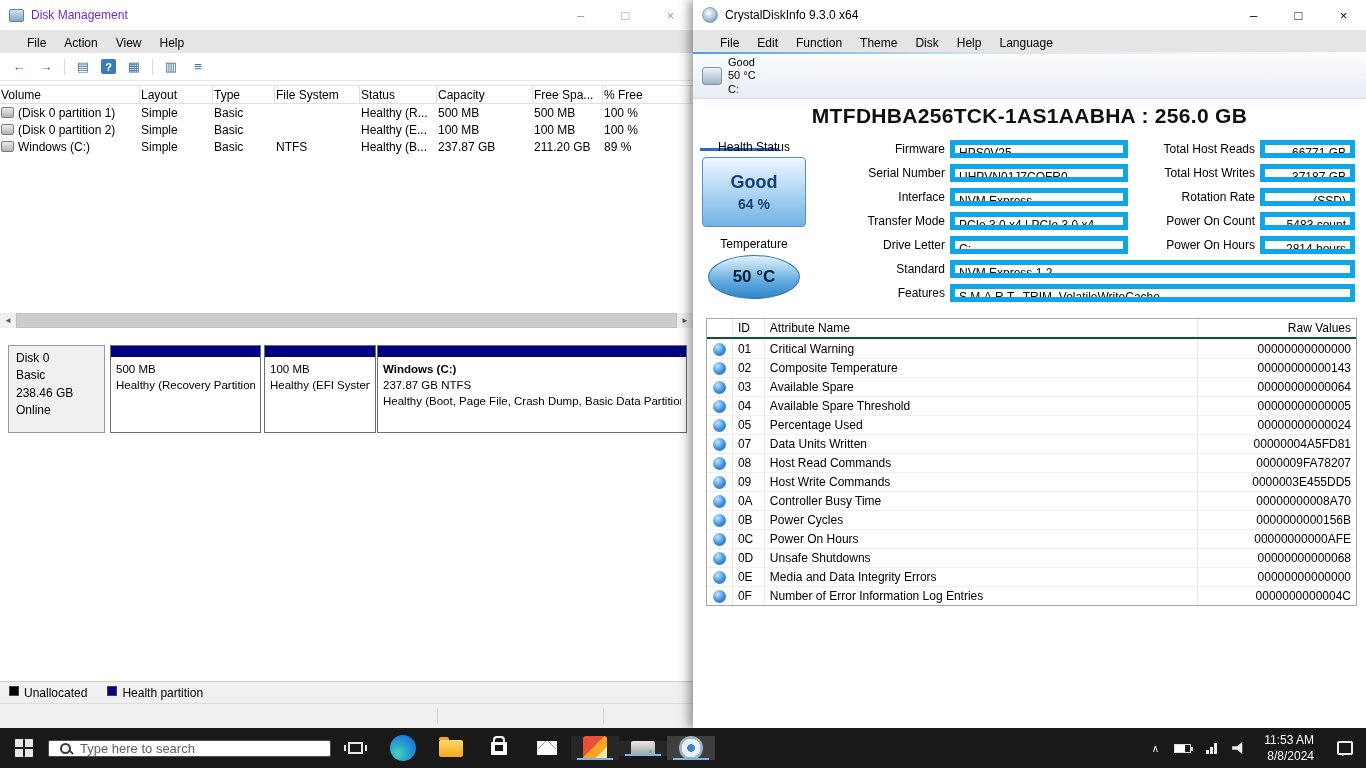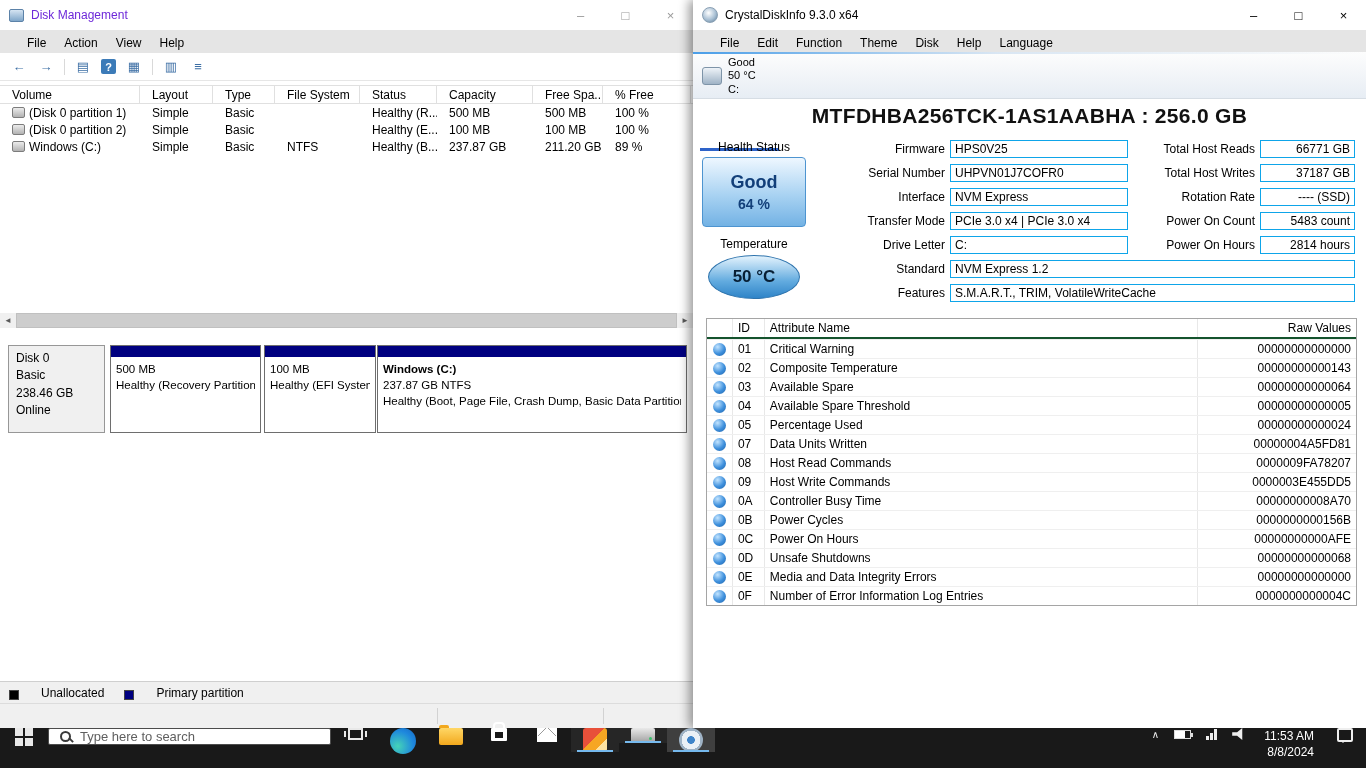--- a/index.html
+++ b/index.html
@@ -26,7 +26,7 @@
 .vrow{display:flex;height:17px;align-items:center}
 .vhead{height:19px;border-top:1px solid #e0e0e0;border-bottom:1px solid #e0e0e0}
 .vhead .c{border-right:1px solid #e0e0e0;height:100%;display:flex;align-items:center}
-.c{padding:0 12px;overflow:hidden;white-space:nowrap}
+.c{padding:0 1px;overflow:hidden;white-space:nowrap}
 .c.volume{width:140px;display:flex;align-items:center;gap:4px}
 .c.layout{width:73px}.c.type{width:62px}.c.fs{width:85px}.c.status{width:77px}
 .c.capacity{width:96px}.c.free{width:70px}.c.pct{width:88px}

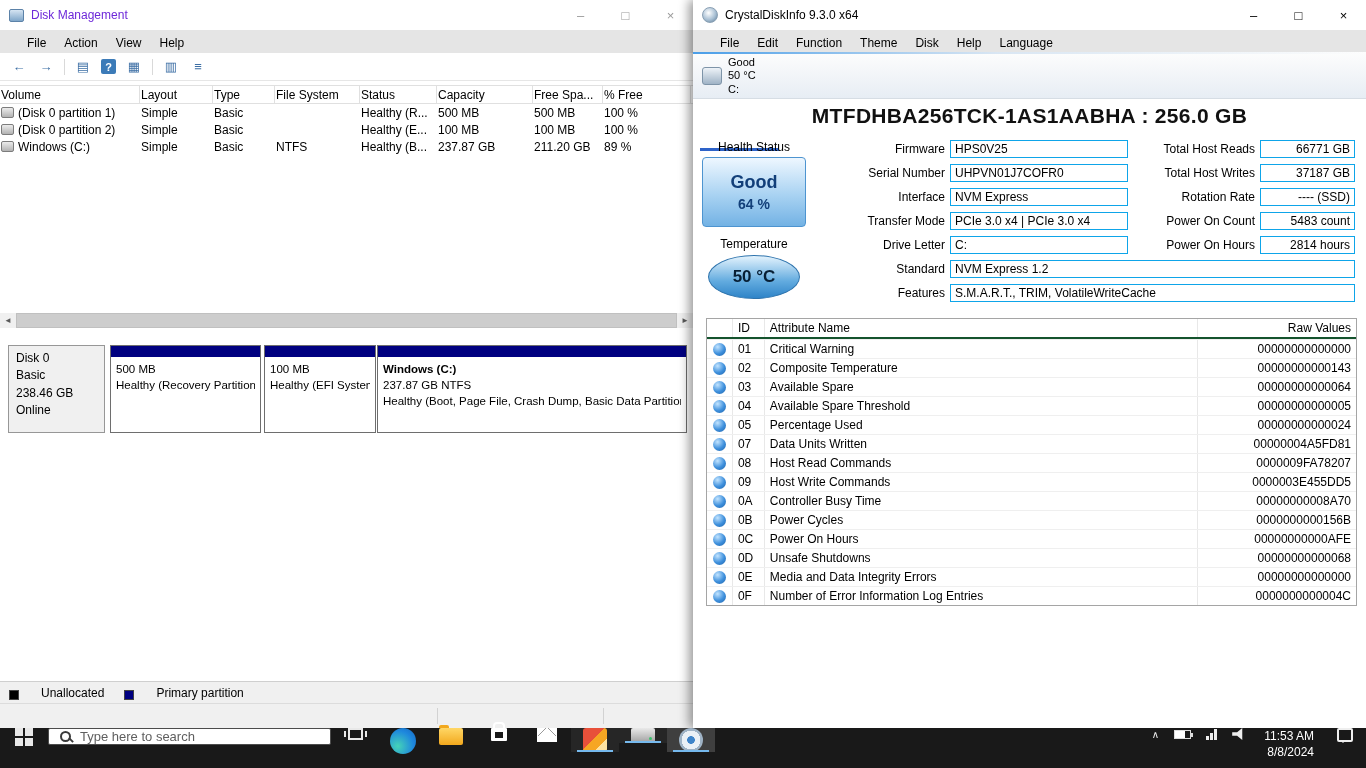--- a/index.html
+++ b/index.html
@@ -71,7 +71,7 @@
   background:linear-gradient(180deg,#e4f3fd,#62abdf 60%,#2f84c8);
   display:flex;align-items:center;justify-content:center;font-size:17px;font-weight:bold;color:#081f35}
 .lab{position:absolute;height:18px;line-height:18px;text-align:right;white-space:nowrap}
-.box{position:absolute;height:18px;line-height:15px;border:1px solid #0ea5e9;background:#fff;padding:1px 4px;white-space:nowrap;overflow:hidden}
+.box{position:absolute;height:18px;line-height:15px;border:5px solid #0ea5e9;background:#fff;padding:1px 4px;white-space:nowrap;overflow:hidden}
 .lab.mid{left:118px;width:134px}
 .box.mid{left:257px;width:178px}
 .lab.rt{left:438px;width:124px}

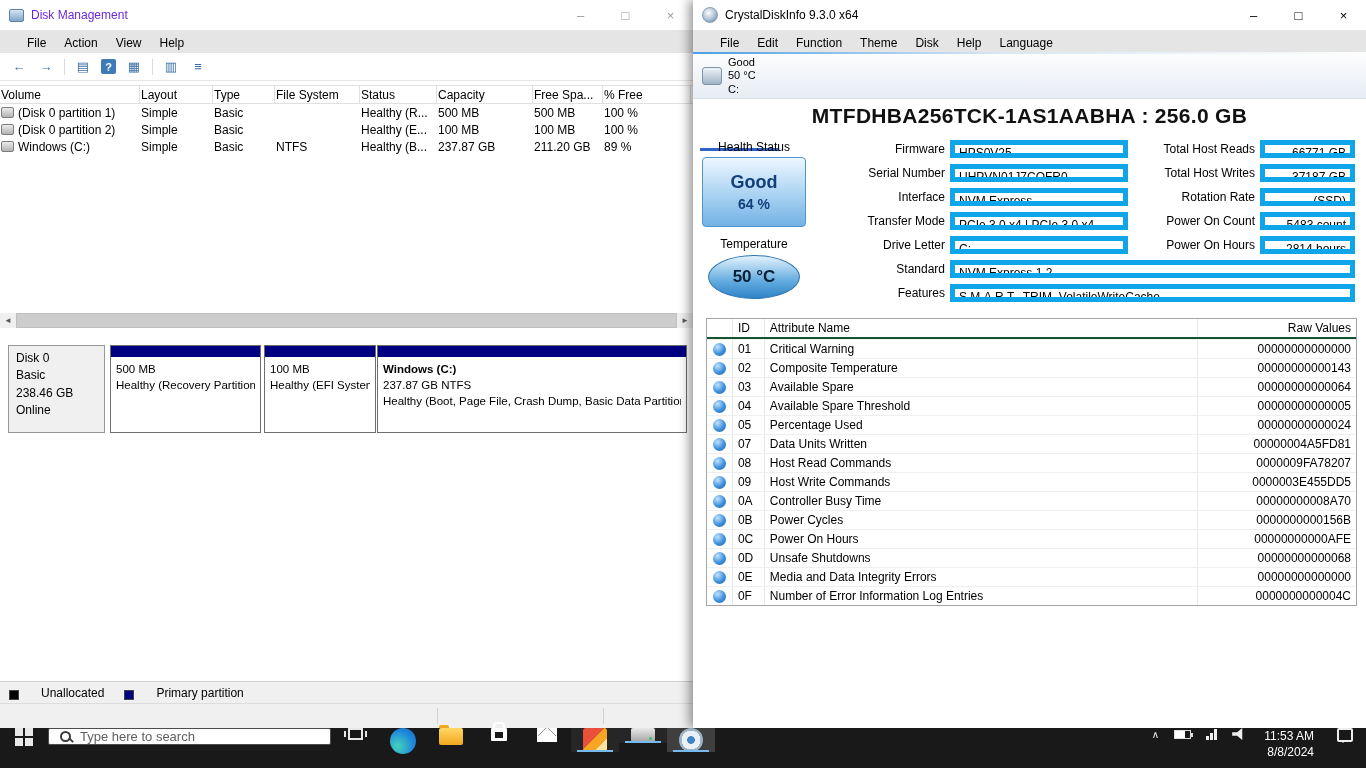--- a/index.html
+++ b/index.html
@@ -43,7 +43,7 @@
 .part .nm{font-weight:bold}
 .p1{left:110px;width:151px}.p2{left:264px;width:112px}.p3{left:377px;width:310px}
 .legend{position:absolute;left:0;top:681px;width:693px;height:22px;background:#f0f0f0;border-top:1px solid #cfcfcf;display:flex;align-items:center;gap:20px;padding-left:9px}
-.legend .item{display:flex;align-items:flex-end;gap:22px}
+.legend .item{display:flex;align-items:flex-start;gap:5px}
 .sq{width:10px;height:10px;border:1px solid #444}
 .sq.unalloc{background:#000}
 .sq.primary{background:#000080}

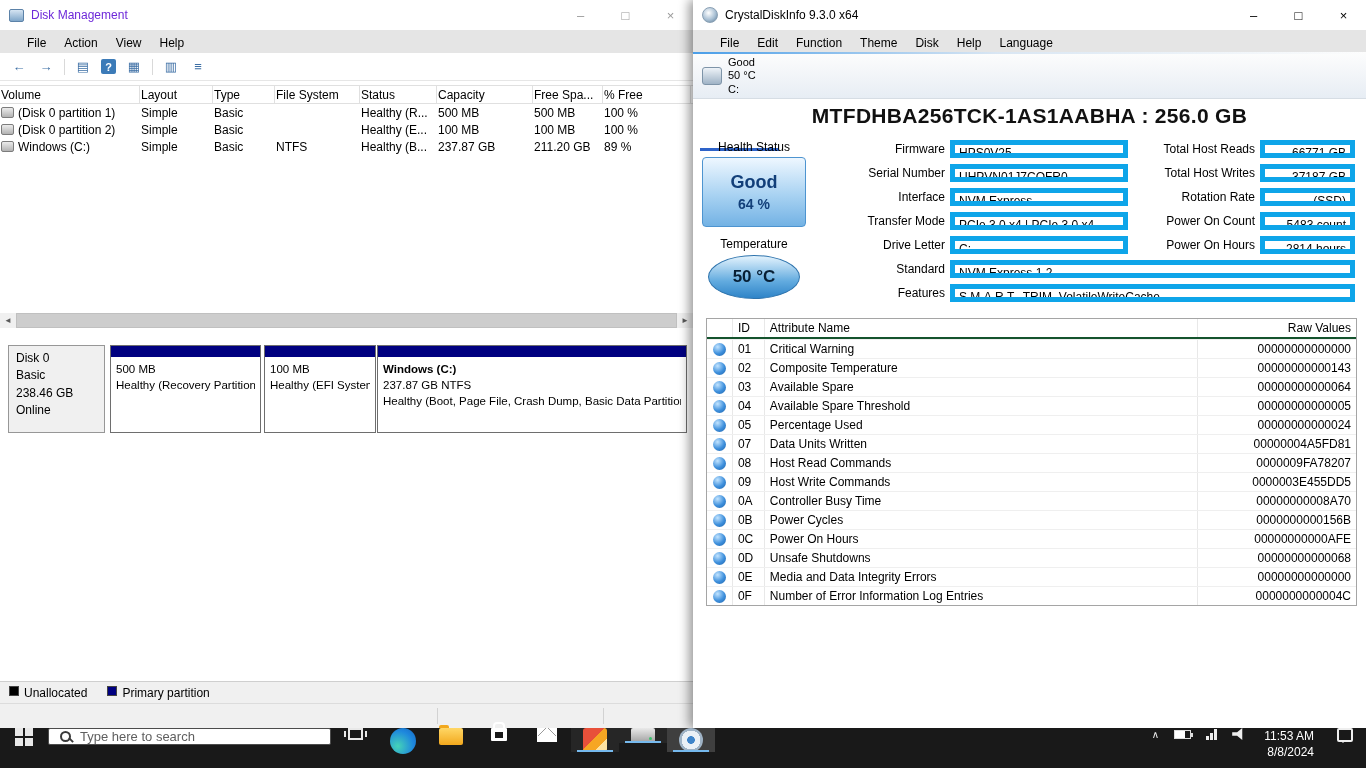--- a/index.html
+++ b/index.html
@@ -257,7 +257,7 @@
       </span>
       <span class="item">
         <i class="sq primary"></i>
-        <span>Primary partition</span>
+        <span>Health partition</span>
       </span>
     </div>
     <div class="dm-status">

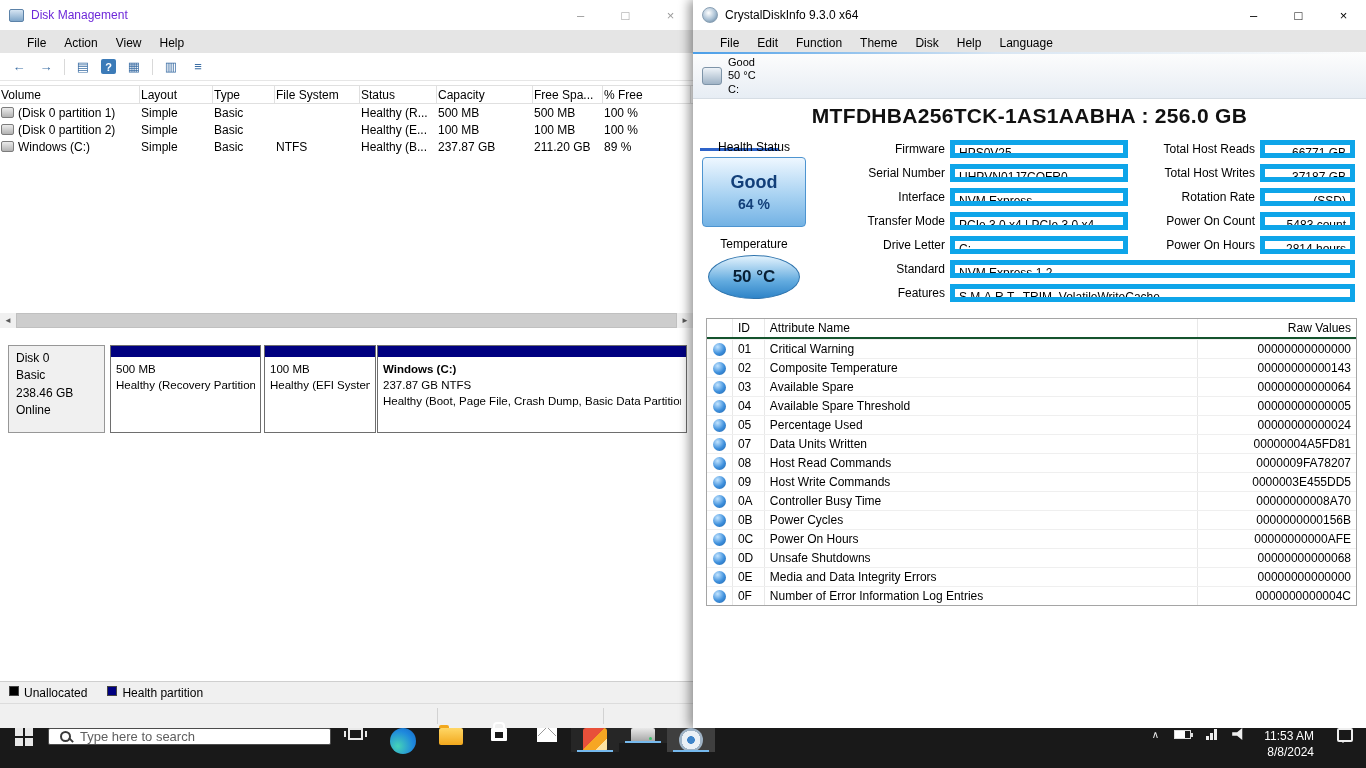--- a/index.html
+++ b/index.html
@@ -89,7 +89,7 @@
 .sdot{width:13px;height:13px;border-radius:50%;background:radial-gradient(circle at 35% 30%,#c2e4ff,#3d8fdc 55%,#1f62a8)}
 
 
-.taskbar{position:absolute;left:0;top:728px;width:1366px;height:40px;background:#191919;display:flex;align-items:flex-start;color:#eee}
+.taskbar{position:absolute;left:0;top:728px;width:1366px;height:40px;background:#191919;display:flex;align-items:center;color:#eee}
 .tb-btn{width:48px;display:flex;align-items:center;justify-content:center;position:relative;background:transparent;border:none}
 .winlogo{display:grid;grid-template-columns:8px 8px;grid-template-rows:8px 8px;gap:2px}
 .winlogo i{background:#e8e8e8}

